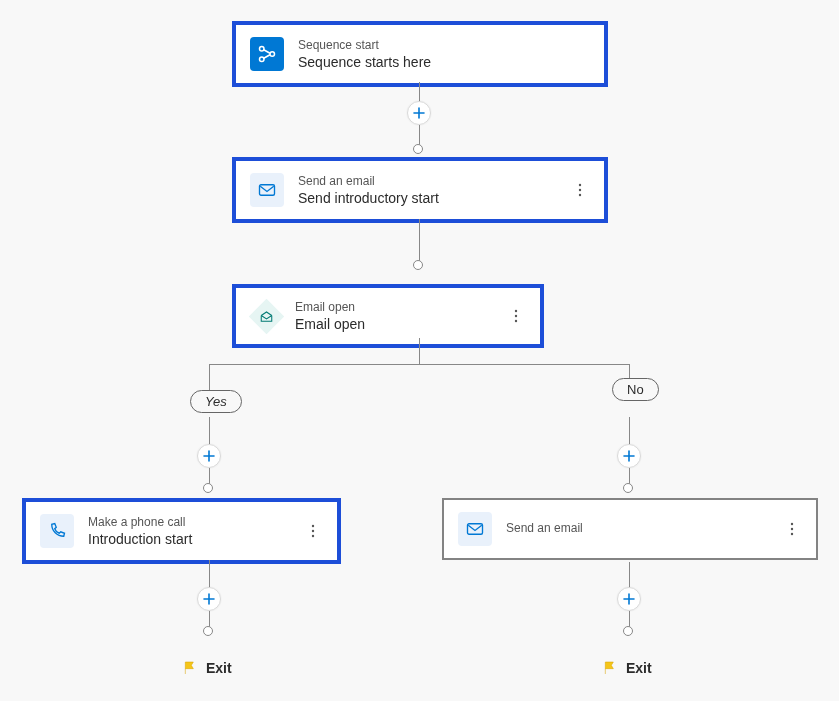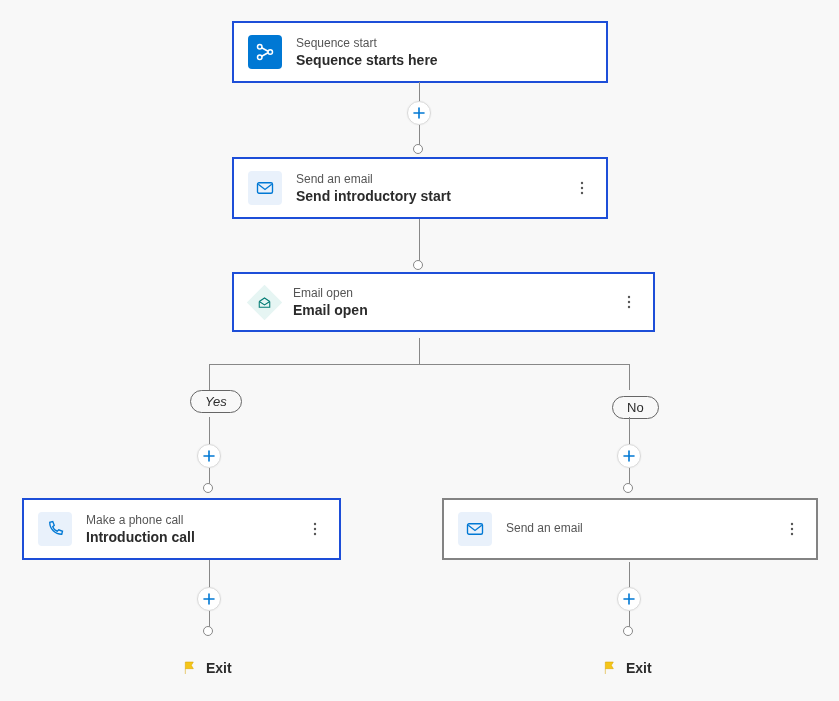--- a/index.html
+++ b/index.html
@@ -18,7 +18,7 @@
   .node-card {
     position: absolute;
     background: #fff;
-    border: 2px solid #1d4ed8;
+    border: 4px solid #1d4ed8;
     display: flex;
     align-items: center;
     padding: 12px 14px;

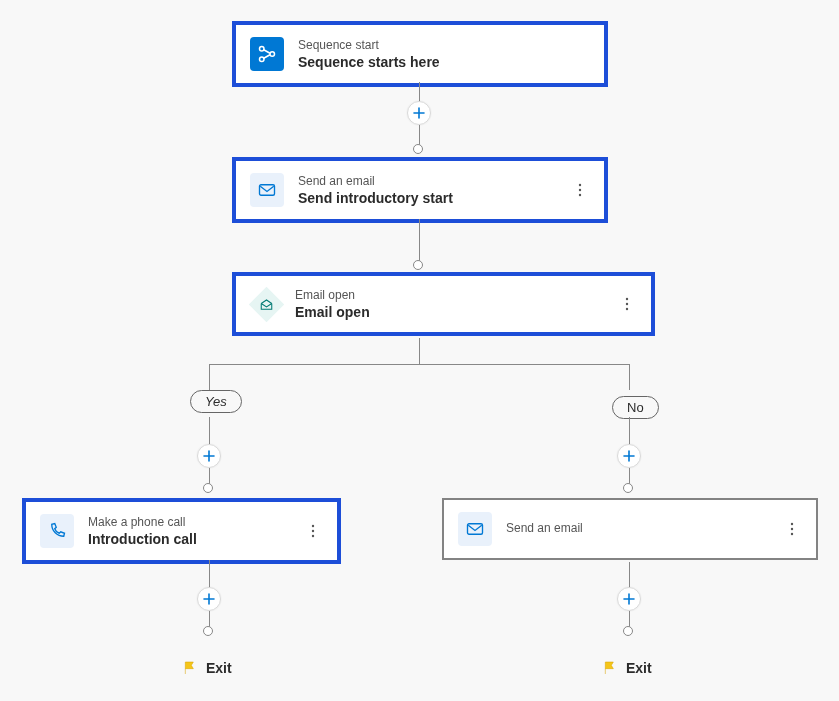--- a/index.html
+++ b/index.html
@@ -63,7 +63,7 @@
   }
   .node-title {
     font-size: 14px;
-    font-weight: 700;
+    font-weight: 400;
     color: #2b2b2b;
   }
   .more-btn {

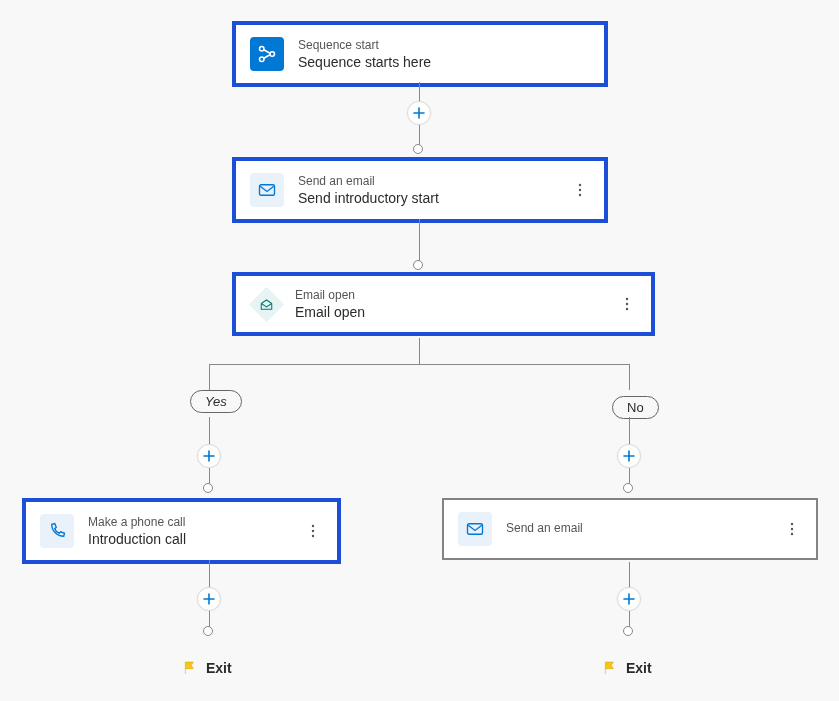--- a/index.html
+++ b/index.html
@@ -190,7 +190,7 @@
   <div class="vline" style="left:419px; top:219px; height:42px;"></div>
   <div class="circle-open" style="left:413px; top:260px;"></div>
 
-  <div class="node-card" style="left:232px; top:272px; width:423px;">
+  <div class="node-card" style="left:232px; top:284px; width:312px;">
     <div class="icon-diamond">
       <svg class="svg-icon" width="14" height="14" viewBox="0 0 24 24" fill="none" stroke="#007a73" stroke-width="1.8">
         <path d="M3 9l9-6 9 6"></path>

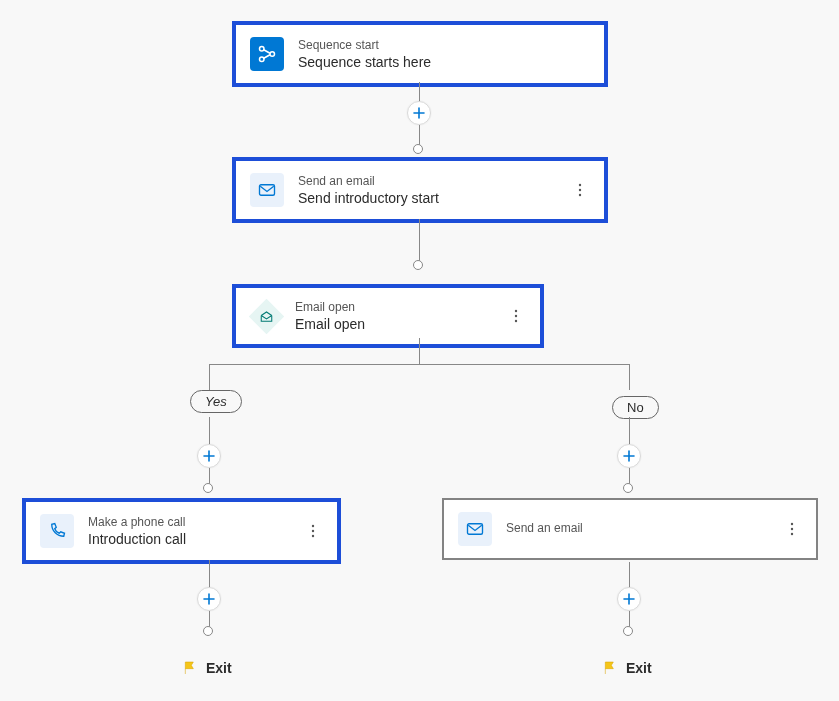--- a/index.html
+++ b/index.html
@@ -263,7 +263,7 @@
     <span>Exit</span>
   </div>
 
-  <div class="branch-pill" style="left:612px; top:396px;">No</div>
+  <div class="branch-pill" style="left:612px; top:378px;">No</div>
   <div class="vline" style="left:629px; top:417px; height:28px;"></div>
   <div class="plus-btn" style="left:617px; top:444px;">
     <svg width="12" height="12" viewBox="0 0 12 12">

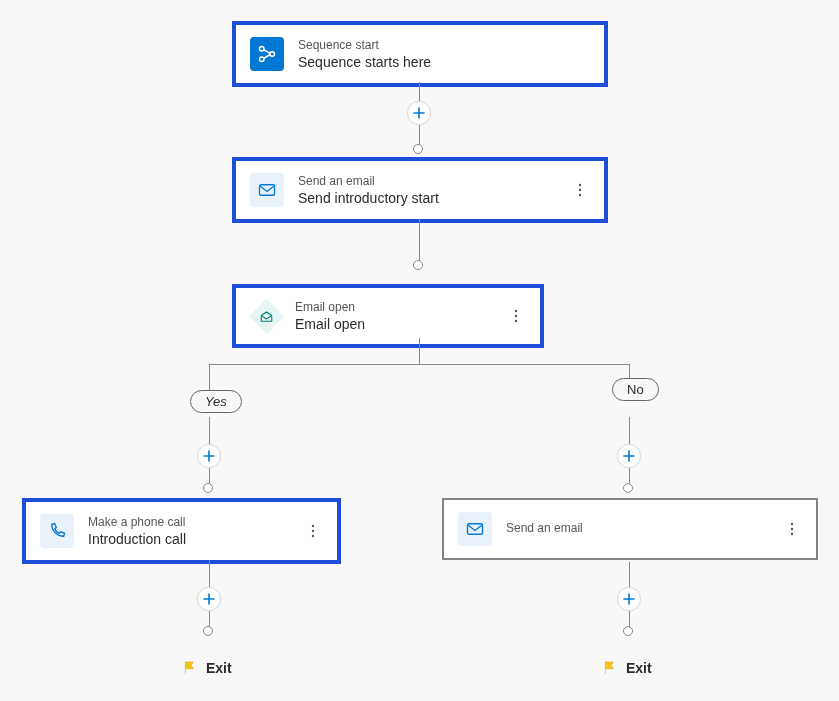--- a/index.html
+++ b/index.html
@@ -234,7 +234,7 @@
     </div>
     <div class="node-text">
       <span class="node-type">Make a phone call</span>
-      <span class="node-title">Introduction call</span>
+      <span class="node-title">Introduction start</span>
     </div>
     <div class="more-btn">
       <svg width="4" height="14" viewBox="0 0 4 14">

